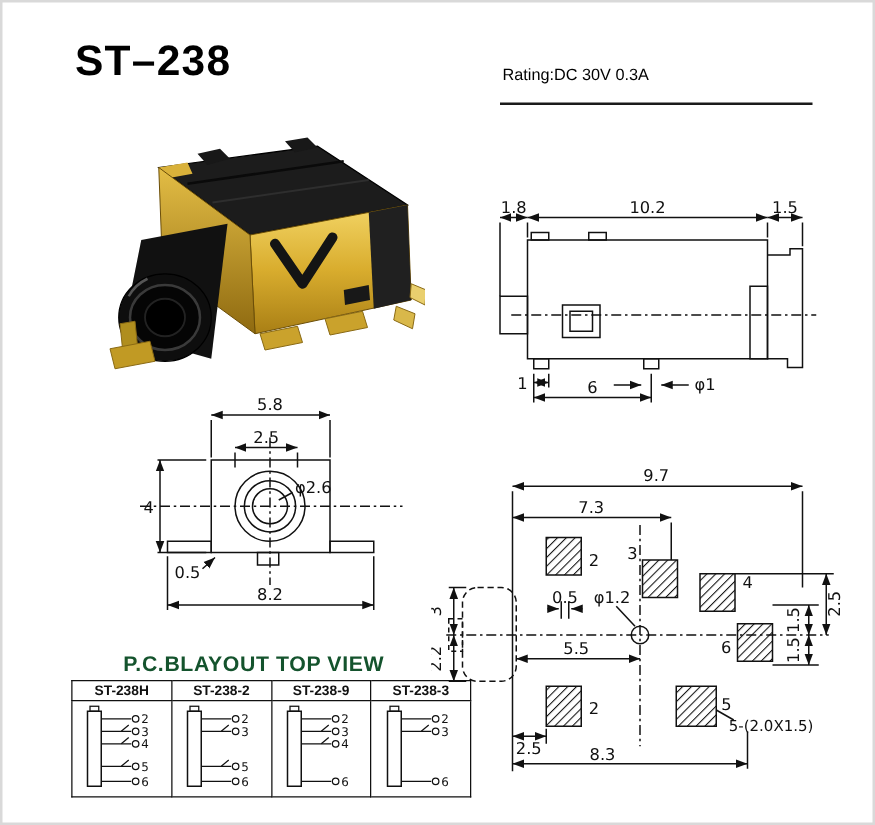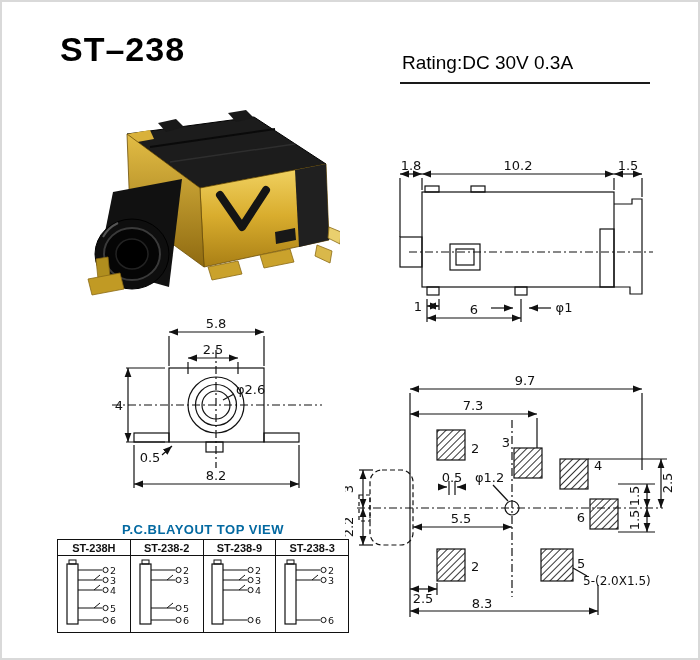--- a/index.html
+++ b/index.html
@@ -7,7 +7,7 @@
         box-sizing:border-box;overflow:hidden;font-family:"Liberation Sans",sans-serif;color:#111;}
   .abs{position:absolute;}
   .title{left:58px;top:28px;font-size:34px;font-weight:900;letter-spacing:1px;color:#000;}
-  .rating{left:400px;top:50px;font-size:19px;color:#000;}
+  .rating{left:400px;top:50px;font-size:13px;color:#000;}
   .rating-underline{left:398px;top:80px;width:250px;height:2px;background:#1a1a1a;}
   svg text{font-family:"DejaVu Sans","Liberation Sans",sans-serif;fill:#111;}
   .dim{font-size:13px;}

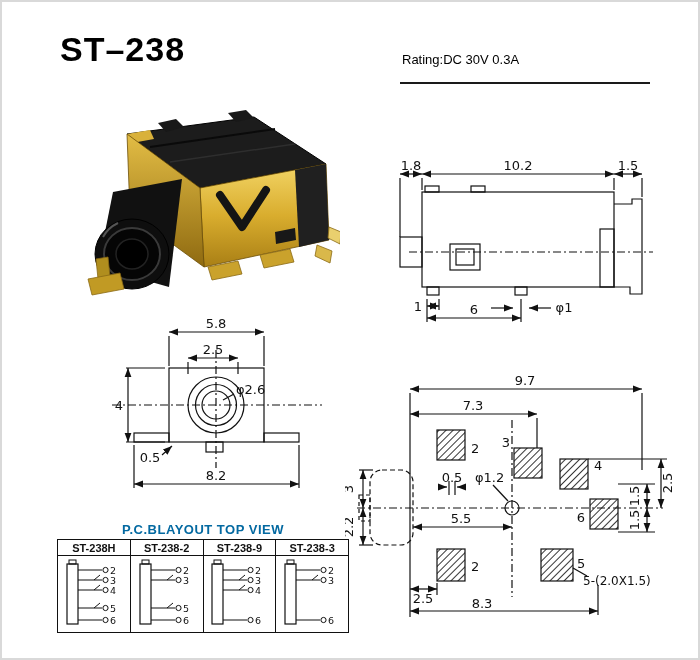--- a/index.html
+++ b/index.html
@@ -14,7 +14,7 @@
   .padlbl{font-size:13px;}
   .note{font-size:12px;}
   .pcb-wrap{left:55px;top:520px;width:292px;}
-  .pcb-title{text-align:center;font-weight:bold;font-size:13px;letter-spacing:0.5px;margin-bottom:2px;color:#0369a1;}
+  .pcb-title{text-align:center;font-weight:bold;font-size:17px;letter-spacing:0.5px;margin-bottom:2px;color:#14532d;}
   table.pcb{border-collapse:collapse;width:292px;table-layout:fixed;}
   table.pcb th, table.pcb td{border:1.5px solid #111;padding:0;}
   table.pcb th{font-size:11px;font-weight:bold;height:15px;text-align:center;}

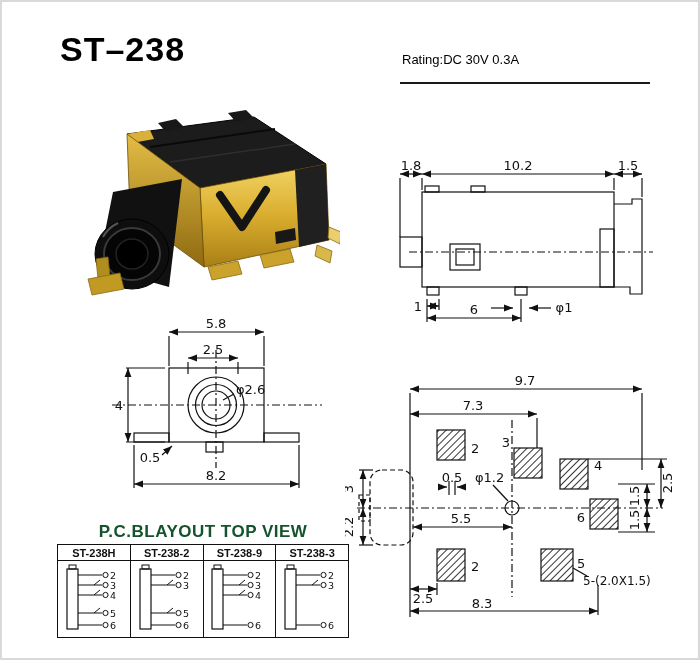--- a/index.html
+++ b/index.html
@@ -15,7 +15,7 @@
   .note{font-size:12px;}
   .pcb-wrap{left:55px;top:520px;width:292px;}
   .pcb-title{text-align:center;font-weight:bold;font-size:17px;letter-spacing:0.5px;margin-bottom:2px;color:#14532d;}
-  table.pcb{border-collapse:collapse;width:292px;table-layout:fixed;}
+  table.pcb{border-collapse:collapse;width:320px;table-layout:fixed;}
   table.pcb th, table.pcb td{border:1.5px solid #111;padding:0;}
   table.pcb th{font-size:11px;font-weight:bold;height:15px;text-align:center;}
   table.pcb td{height:76px;vertical-align:top;text-align:left;}

